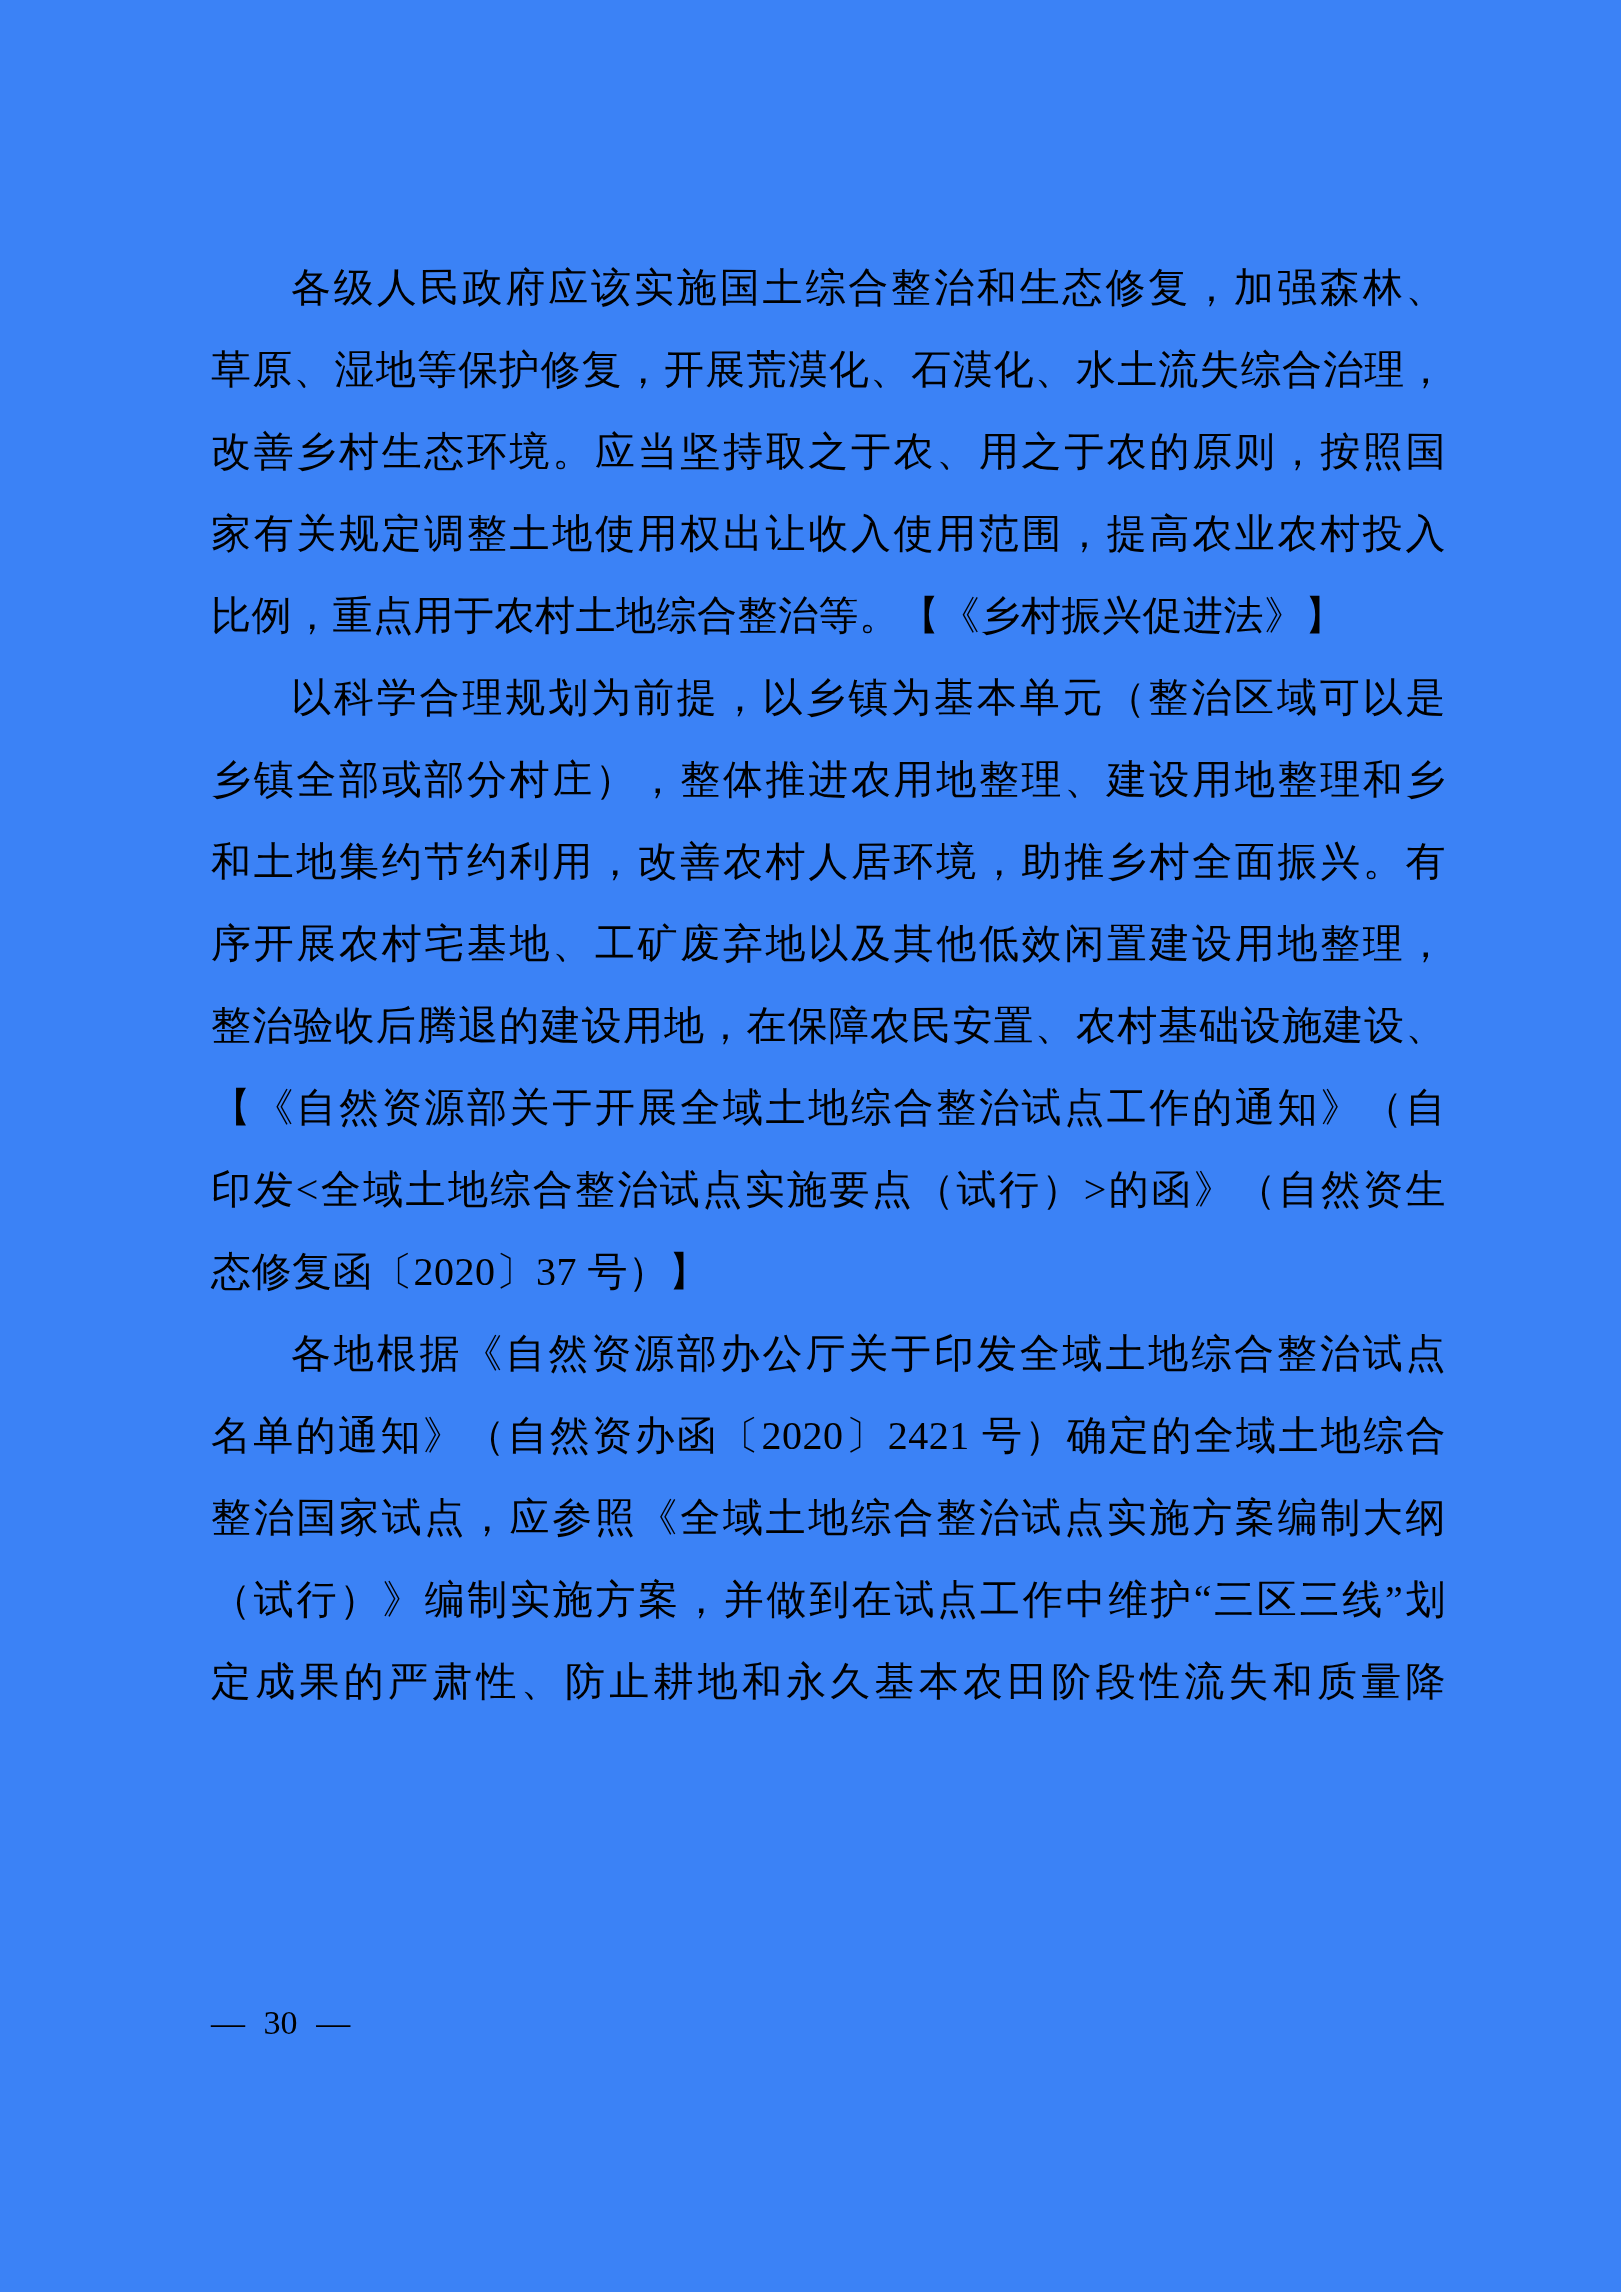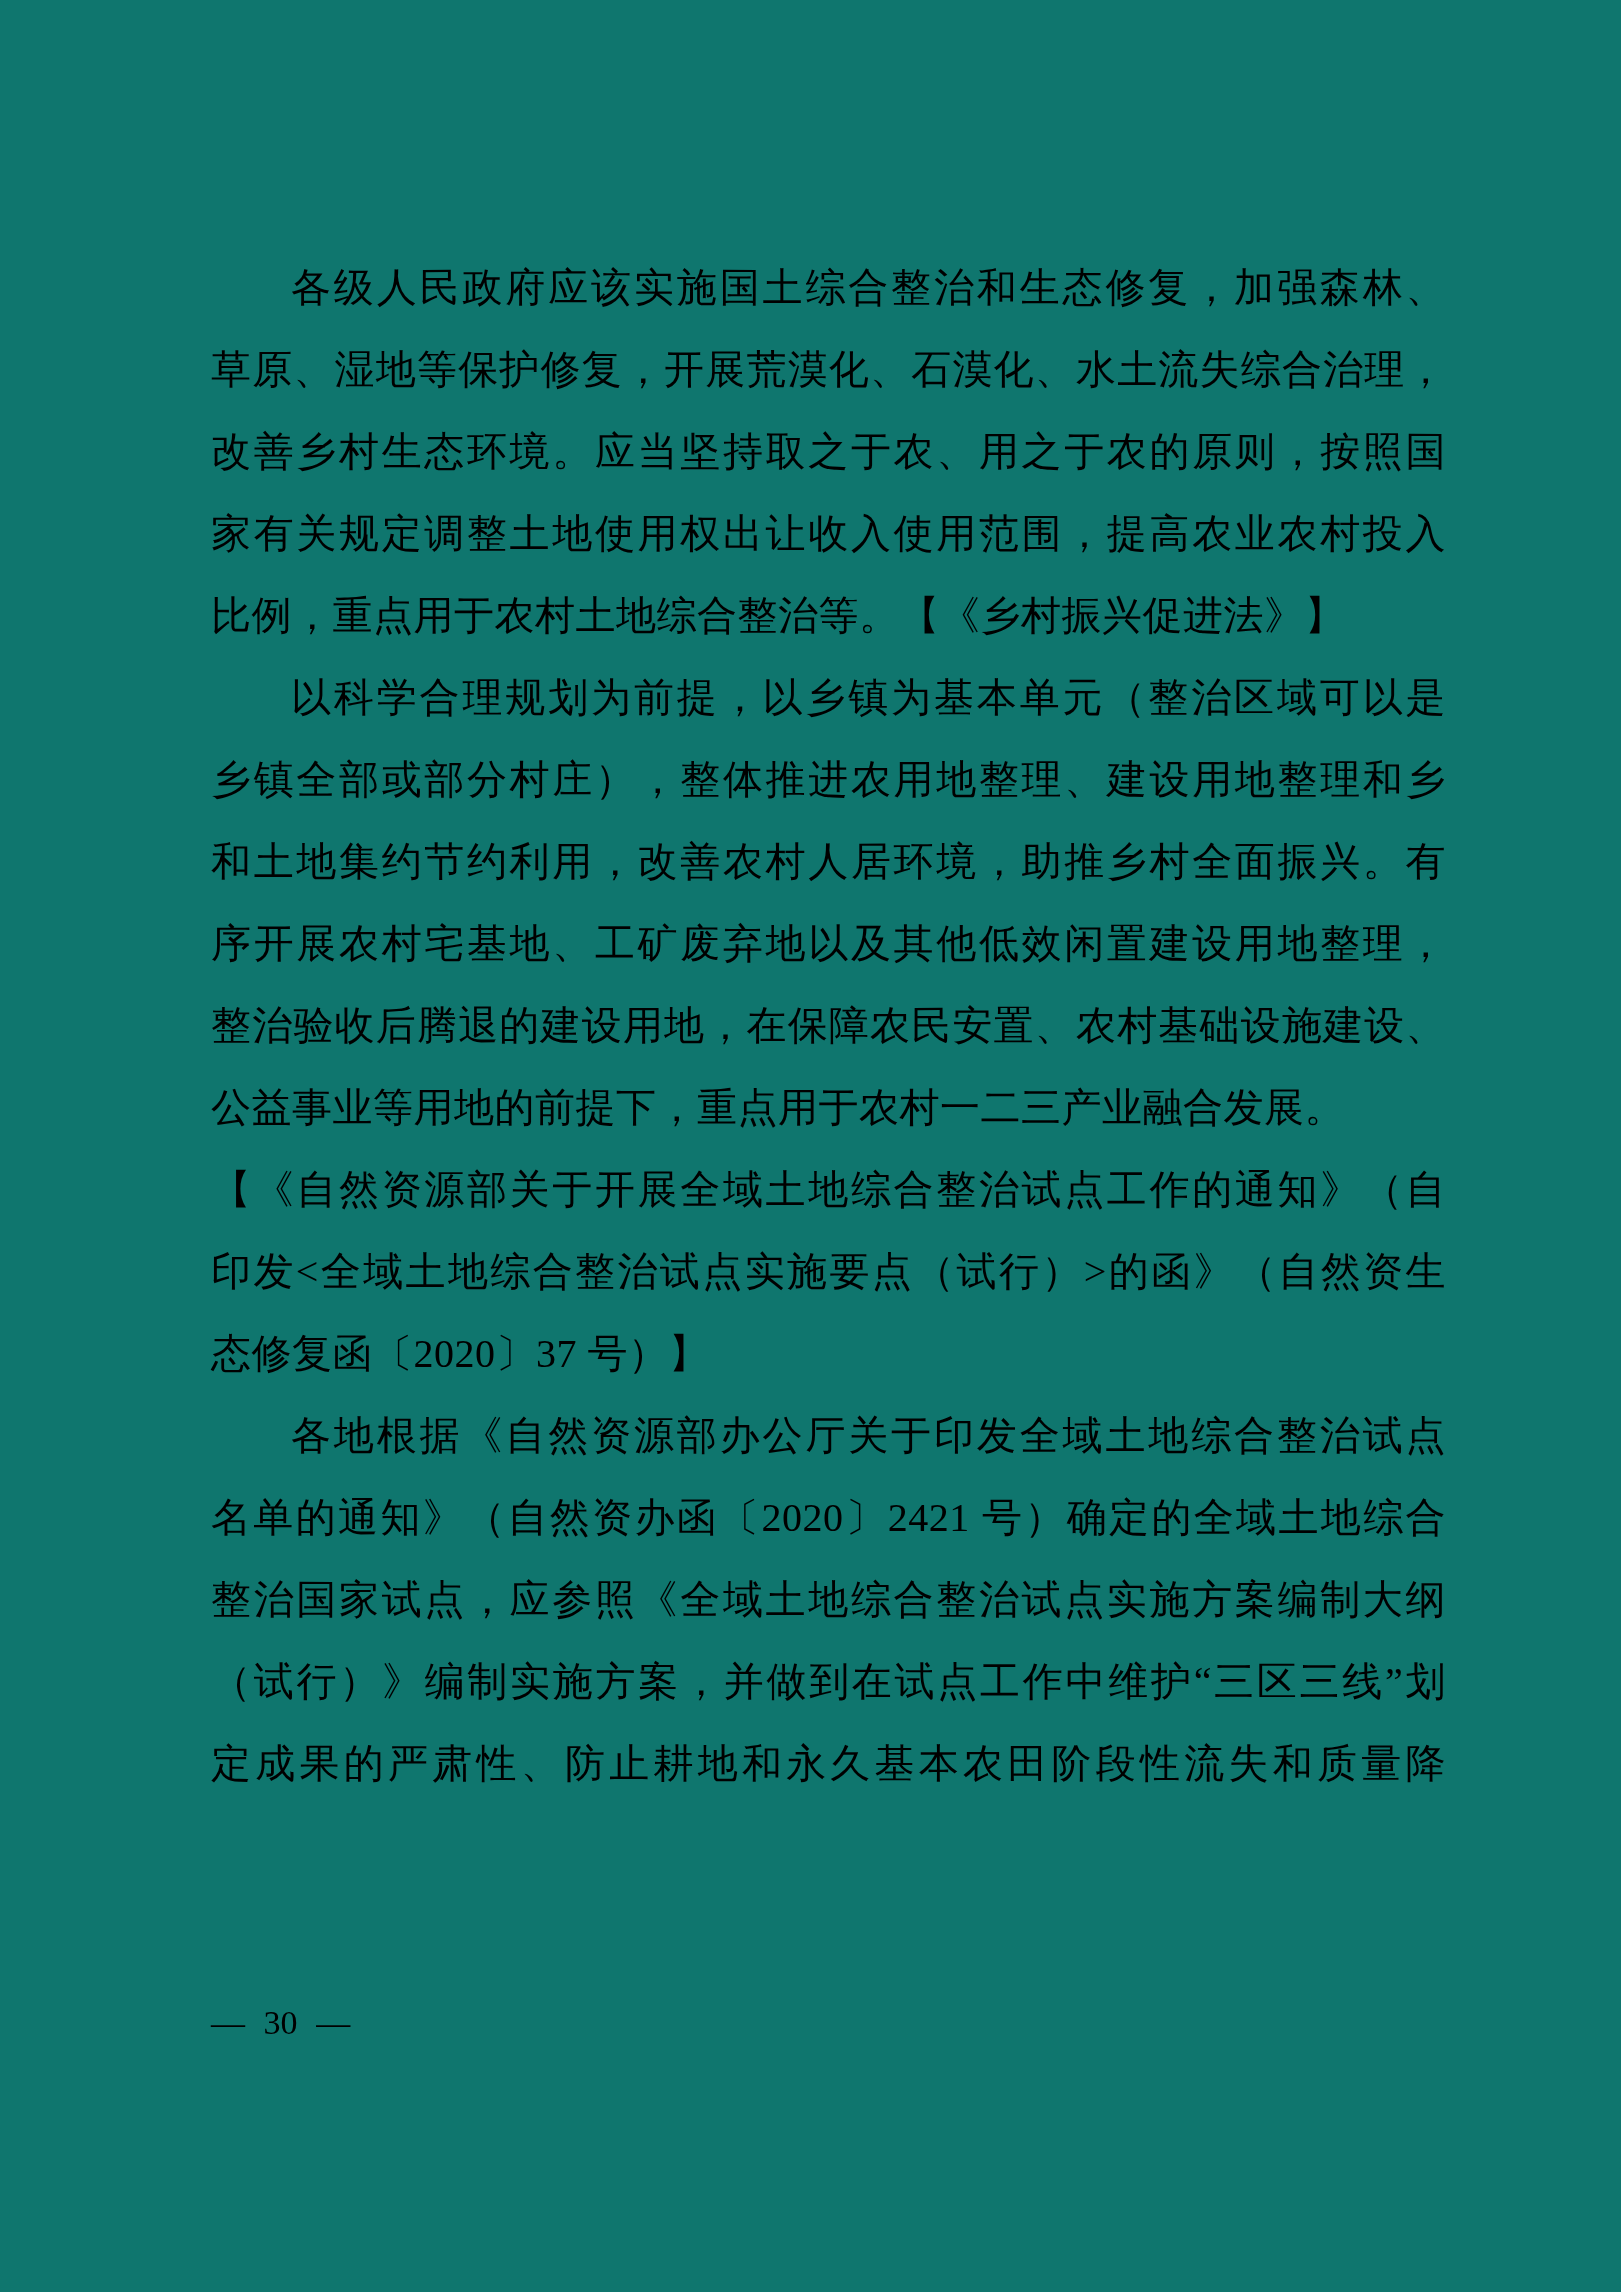--- a/index.html
+++ b/index.html
@@ -11,7 +11,7 @@
     position: relative;
     width: 1621px;
     height: 2293px;
-    background: #0f766e;
+    background: #3b82f6;
     overflow: hidden;
     font-family: "Liberation Serif", "DejaVu Serif", serif;
     color: #000000;

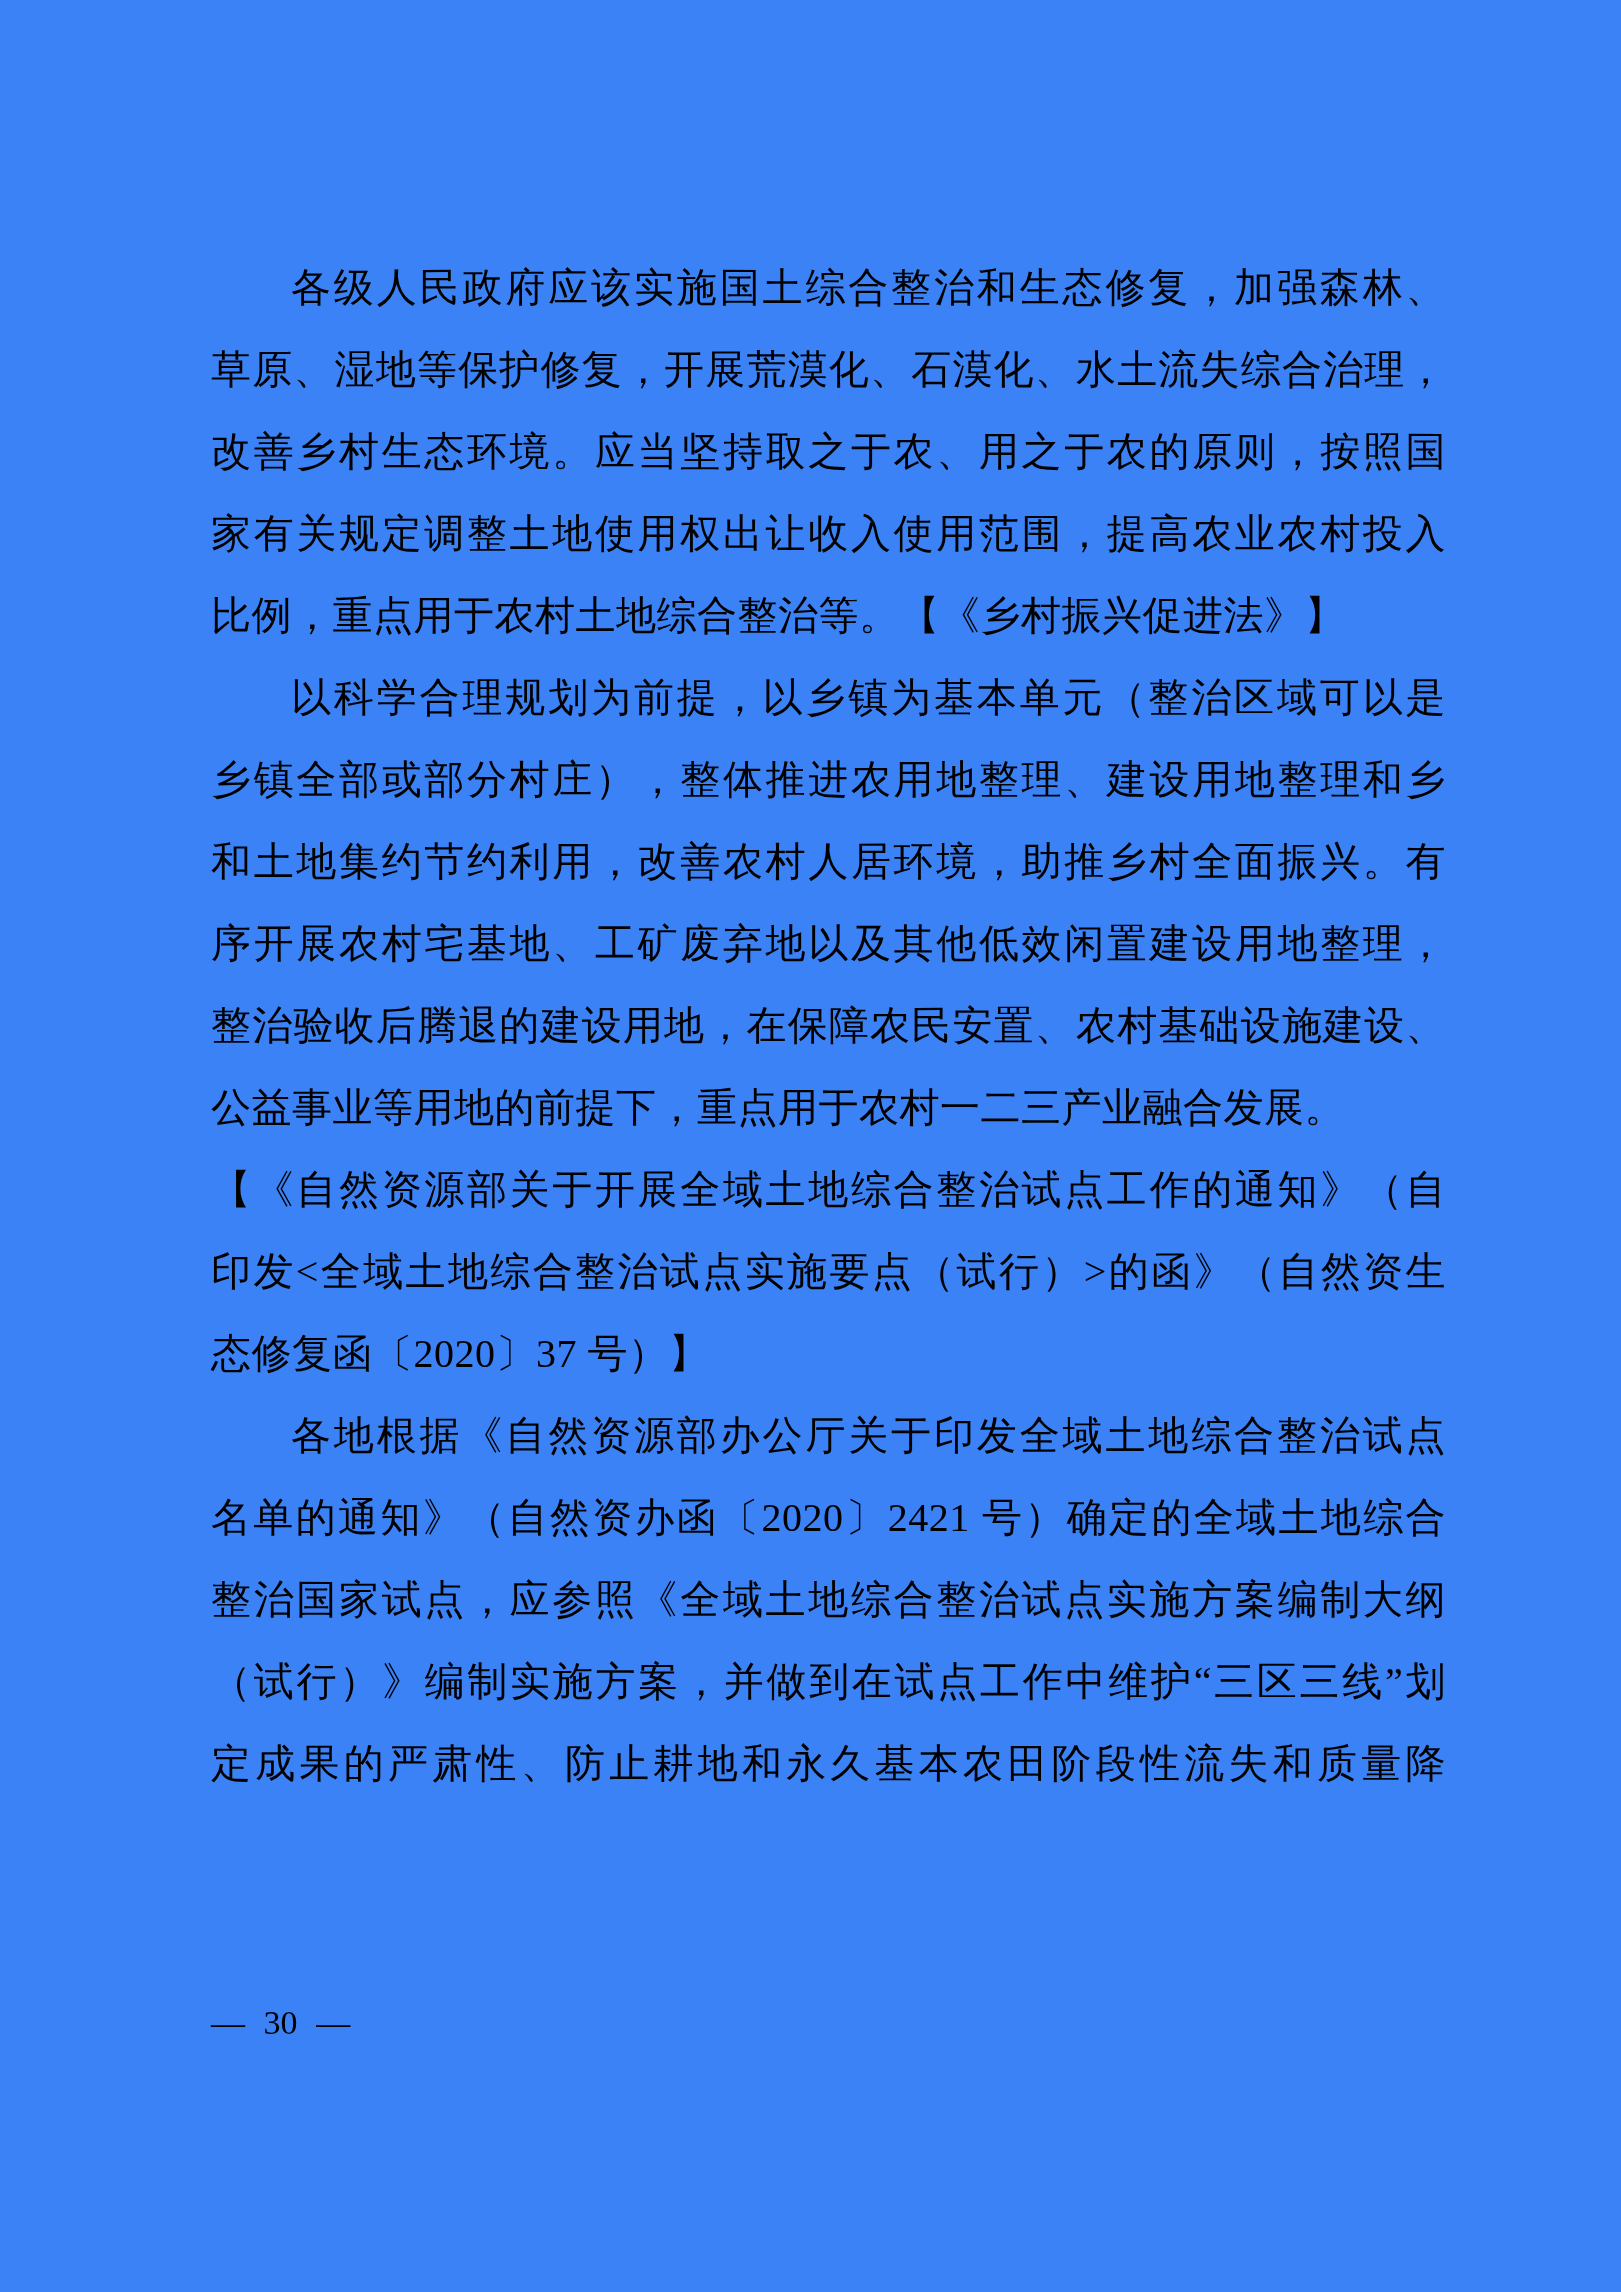--- a/index.html
+++ b/index.html
@@ -69,7 +69,6 @@
     <div class="line">和土地集约节约利用，改善农村人居环境，助推乡村全面振兴。有</div>
     <div class="line">序开展农村宅基地、工矿废弃地以及其他低效闲置建设用地整理，</div>
     <div class="line">整治验收后腾退的建设用地，在保障农民安置、农村基础设施建设、</div>
-    <div class="line short">公益事业等用地的前提下，重点用于农村一二三产业融合发展。</div>
     <div class="line">【《自然资源部关于开展全域土地综合整治试点工作的通知》（自</div>
     <div class="line">印发&lt;全域土地综合整治试点实施要点（试行）&gt;的函》（自然资生</div>
     <div class="line short">态修复函〔2020〕37 号）】</div>

